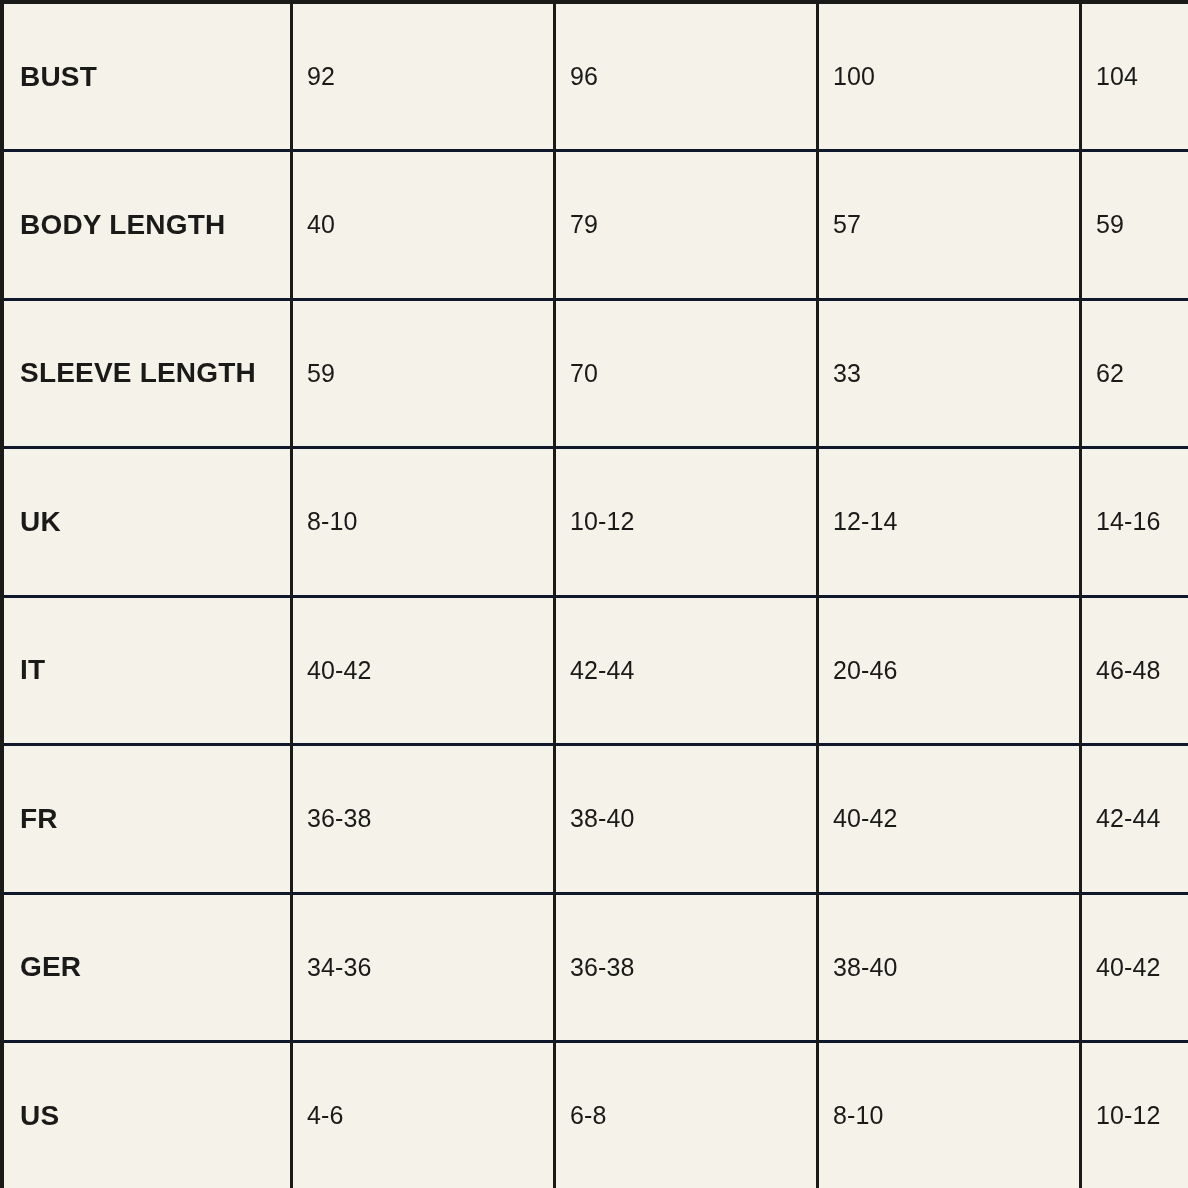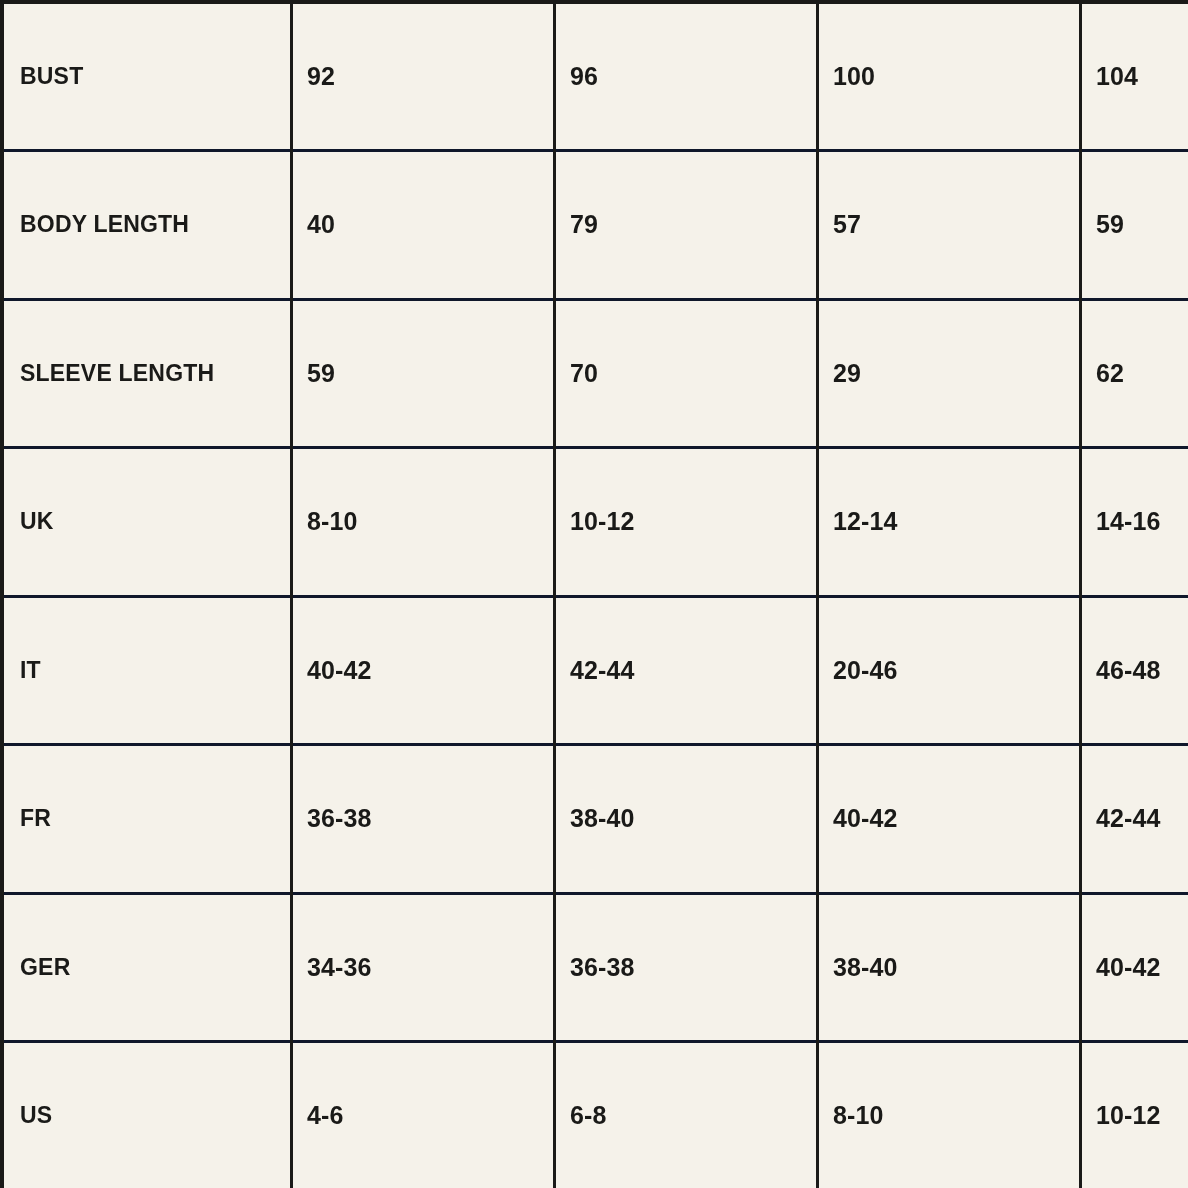--- a/index.html
+++ b/index.html
@@ -52,7 +52,7 @@
   #size-chart td.cell-label {
     width: 256px;
     font-weight: 700;
-    font-size: 23px;
+    font-size: 28px;
     letter-spacing: 0.2px;
     text-transform: uppercase;
     border-right: 3px solid #1A1A18;

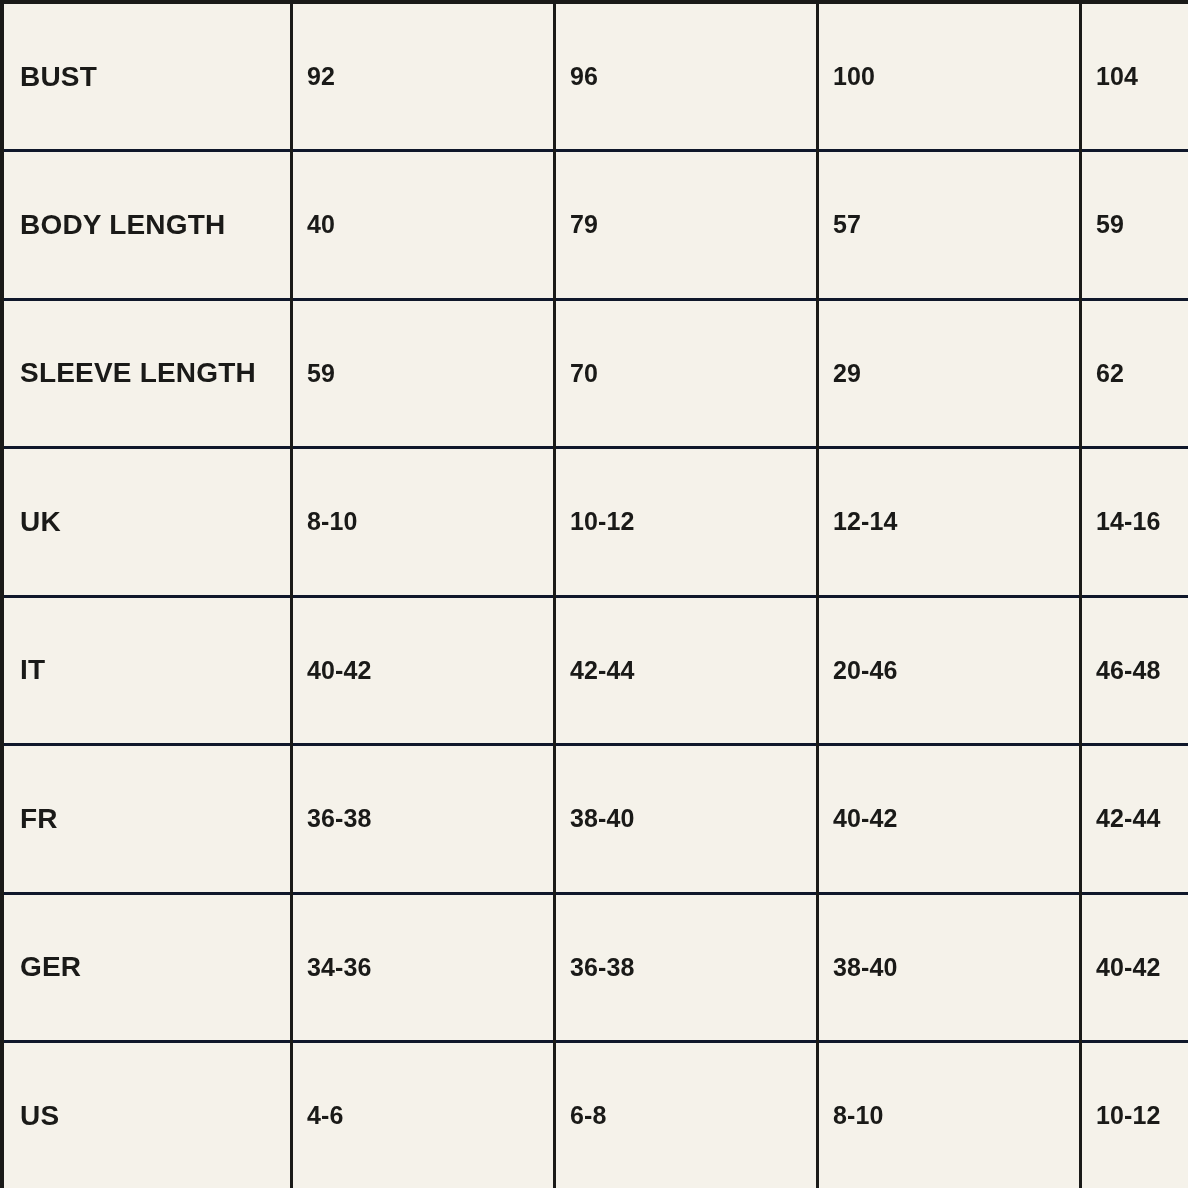--- a/index.html
+++ b/index.html
@@ -62,7 +62,7 @@
   
   #size-chart td.cell-value {
     width: 232px;
-    font-weight: 700;
+    font-weight: 400;
     font-size: 25px;
     letter-spacing: 0.1px;
     border-right: 3px solid #1A1A18;

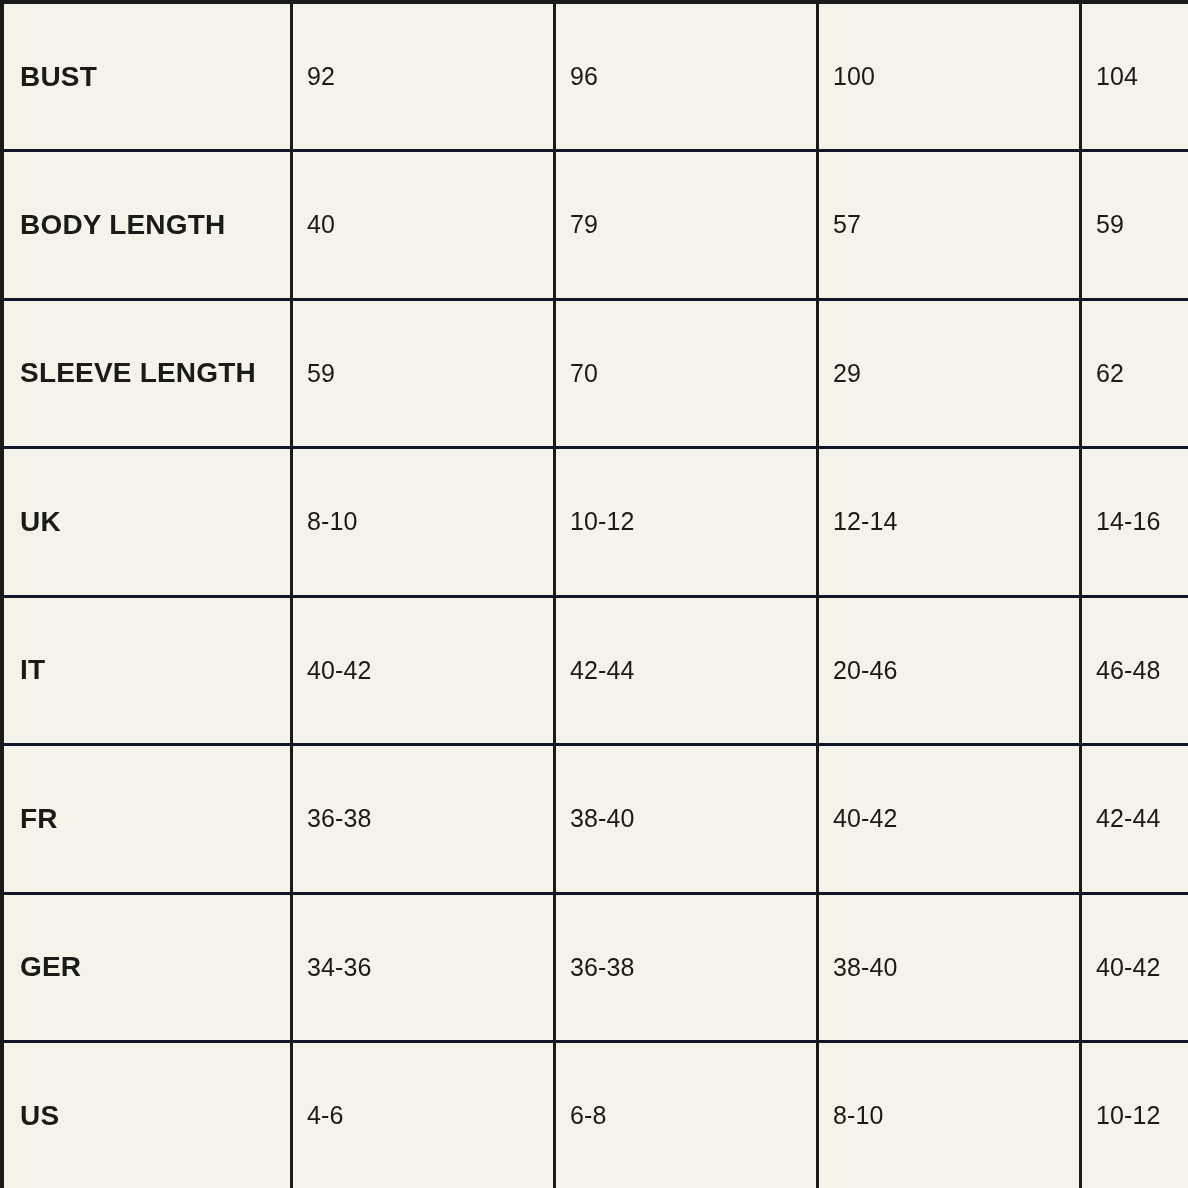--- a/index.html
+++ b/index.html
@@ -97,7 +97,7 @@
       <td class="cell-label">SLEEVE LENGTH</td>
       <td class="cell-value">59</td>
       <td class="cell-value">70</td>
-      <td class="cell-value">29</td>
+      <td class="cell-value">33</td>
       <td class="cell-value last-col">62</td>
     </tr>
 

